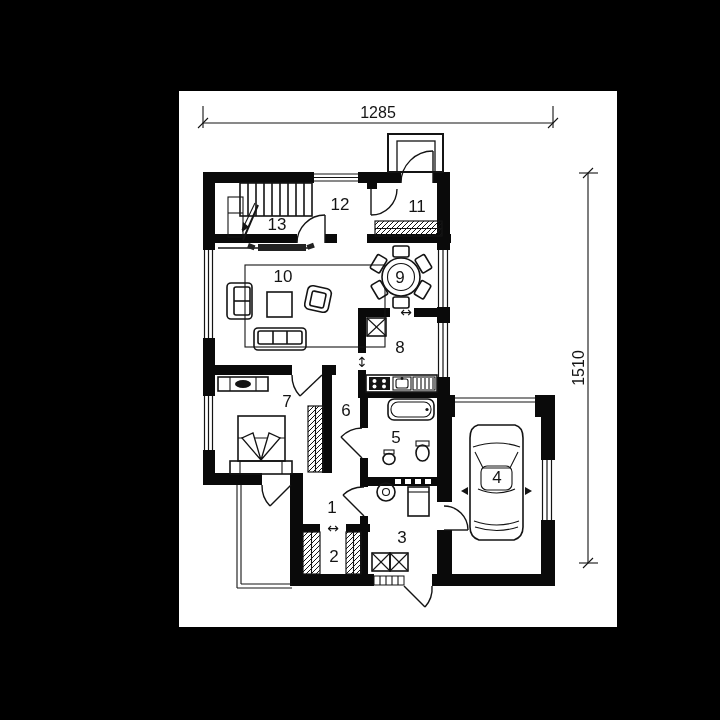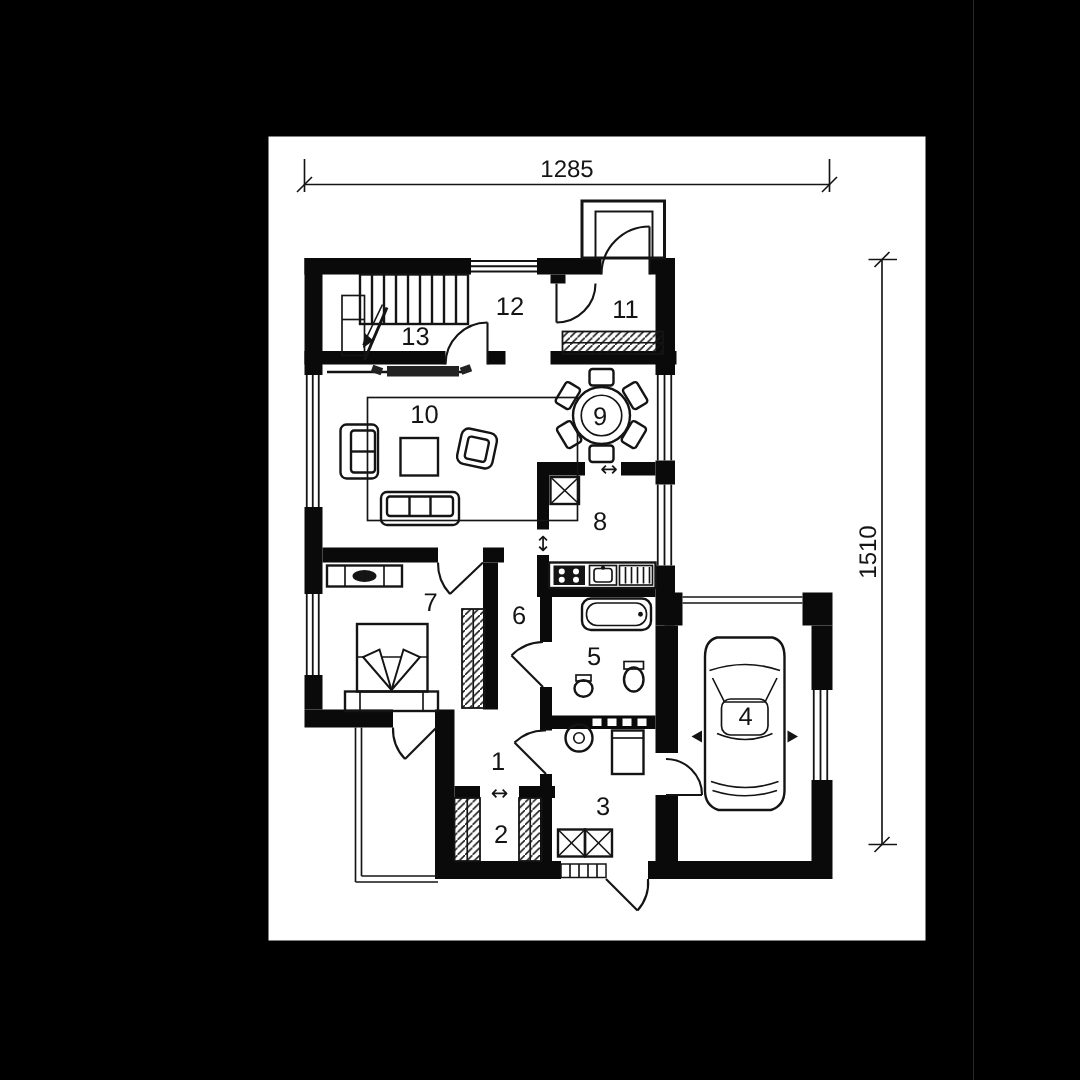--- a/index.html
+++ b/index.html
@@ -3,7 +3,7 @@
 <meta charset="utf-8">
 <style>
   html,body{margin:0;padding:0;background:#000;}
-  .stage{position:relative;width:649px;height:720px;background:#a3a3a3;overflow:hidden;
+  .stage{position:relative;width:720px;height:720px;background:#0ea5e9;overflow:hidden;
          font-family:"Liberation Sans",sans-serif;}
   svg{position:absolute;left:0;top:0;}
   .w{fill:#0a0a0a;stroke:none;}

